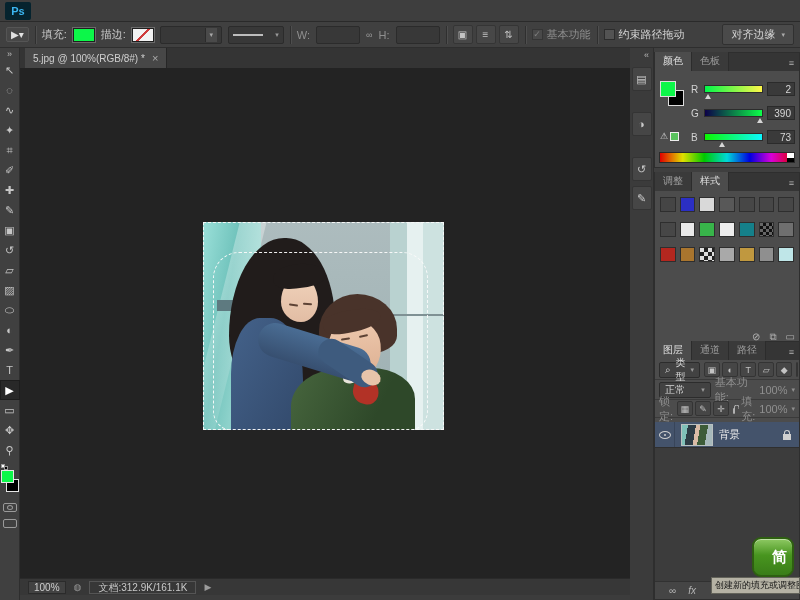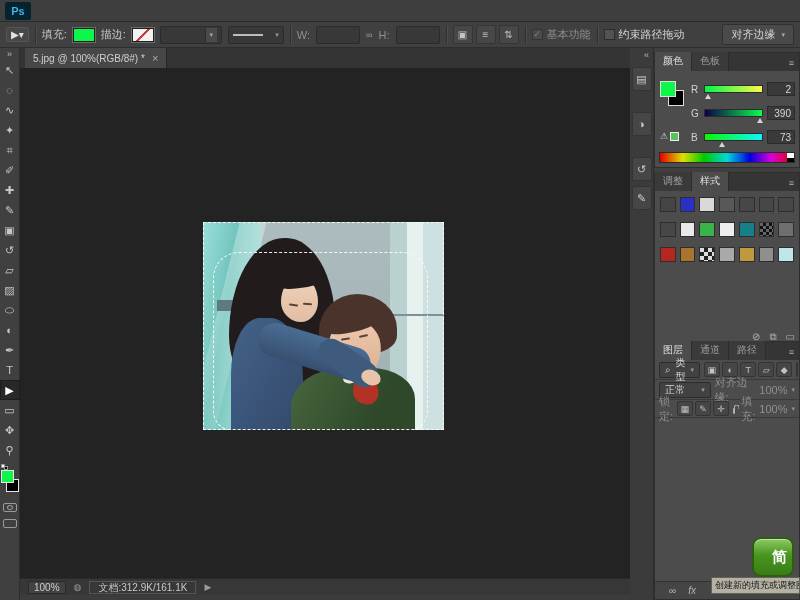--- a/index.html
+++ b/index.html
@@ -438,7 +438,7 @@
         <span>正常</span>
         <span style="font-size:7px;color:#999;">▾</span>
       </span>
-      <span class="dim">对齐边缘:</span>
+      <span class="dim">基本功能:</span>
       <span class="dim">100%</span>
       <span class="dim" style="font-size:7px;">▾</span>
     </div>

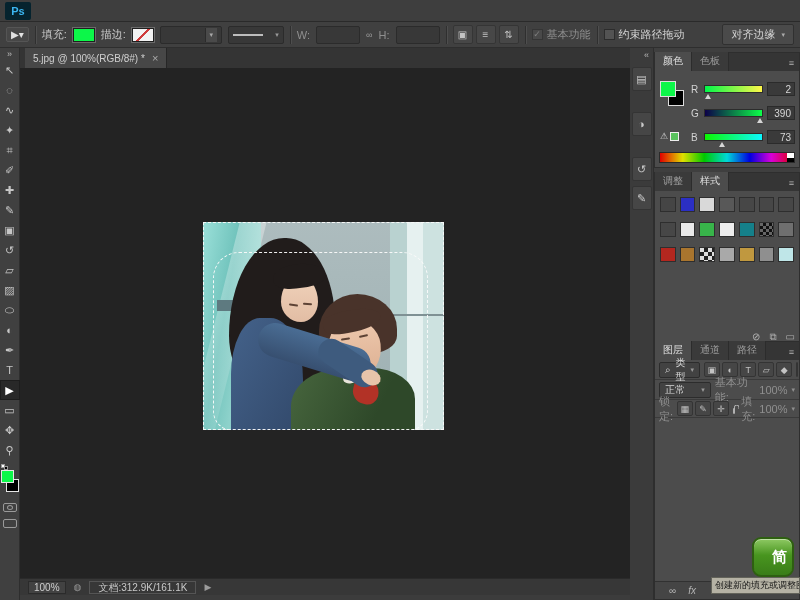--- a/index.html
+++ b/index.html
@@ -454,6 +454,16 @@
       <span class="dim">100%</span>
       <span class="dim" style="font-size:7px;">▾</span>
     </div>
+    <div id="layer-list">
+      <div id="layer-row">
+        <span id="eye-cell">
+            <span class="eye"></span>
+          </span>
+        <span id="layer-thumb"></span>
+        <span id="layer-name">背景</span>
+        <span class="lock"></span>
+      </div>
+    </div>
     <div id="layers-footer">
         <span>∞</span>
         <span>fx</span>

